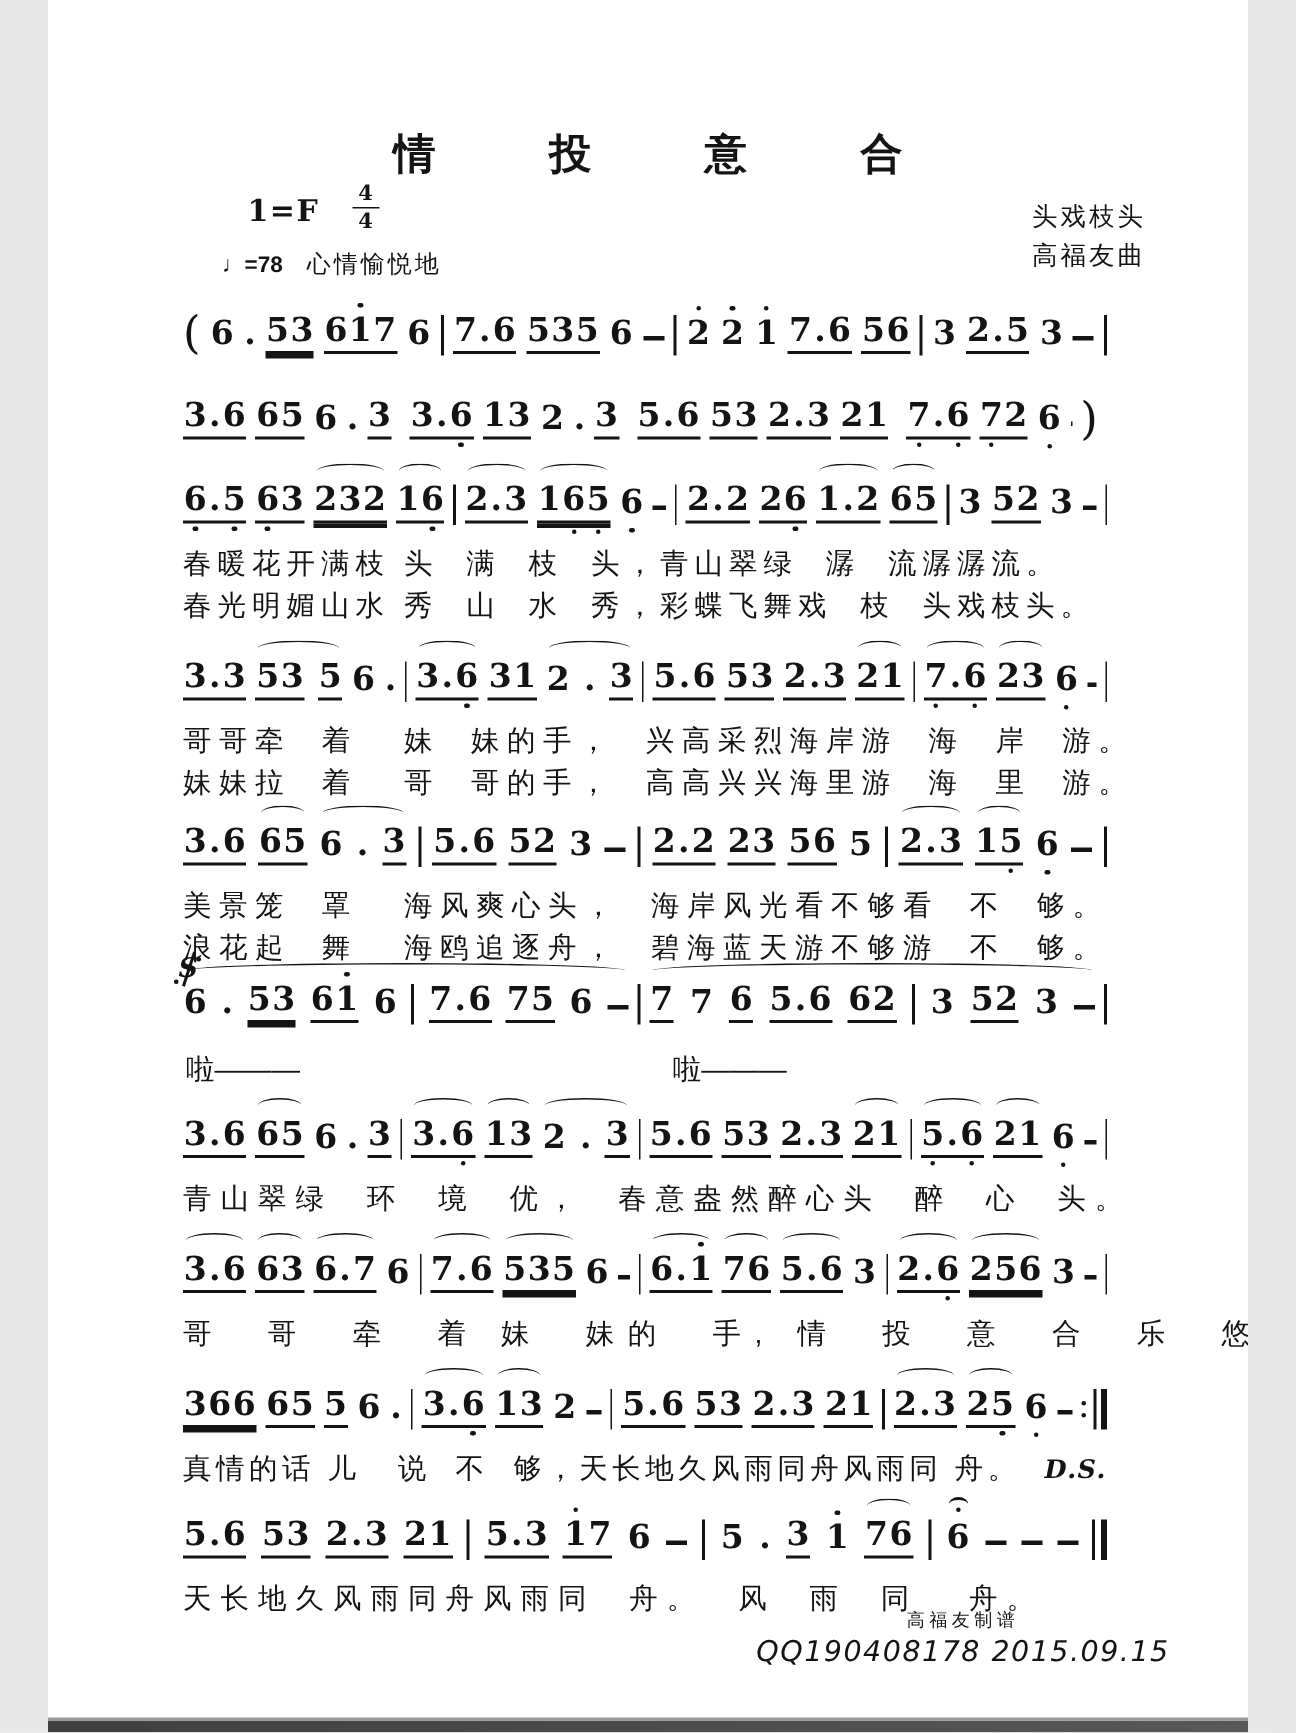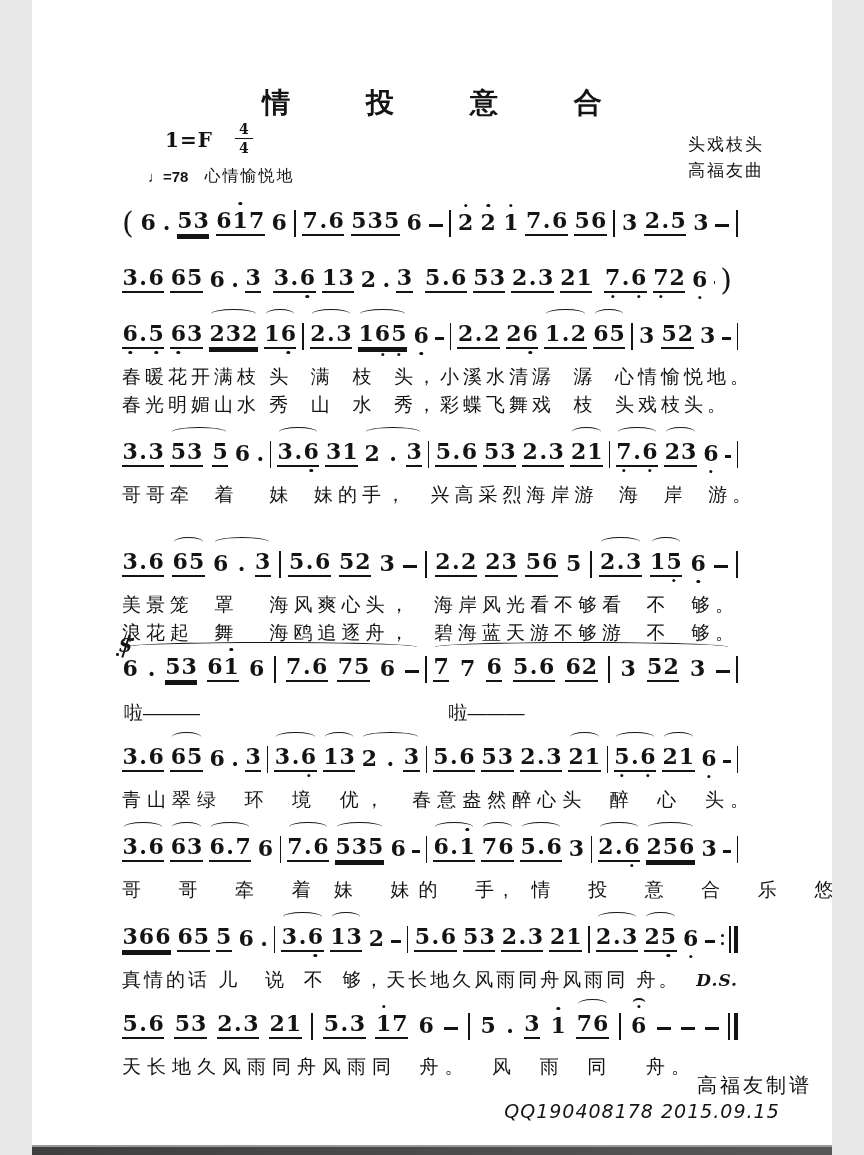--- a/index.html
+++ b/index.html
@@ -322,7 +322,7 @@
           <span class="dash"></span>
           <span class="bar"></span>
         </div>
-        <div class="lyr lyr-row"><span class="" style="letter-spacing: 4px;">春暖花开满枝 头  满  枝  头，小溪水清潺  潺  心情愉悦地。</span></div>
+        <div class="lyr lyr-row"><span class="" style="letter-spacing: 4px;">春暖花开满枝 头  满  枝  头，青山翠绿  潺  流潺潺流。</span></div>
         <div class="lyr lyr-row"><span class="" style="letter-spacing: 4px;">春光明媚山水 秀  山  水  秀，彩蝶飞舞戏  枝  头戏枝头。</span></div>
       </div>
       <div class="mline">

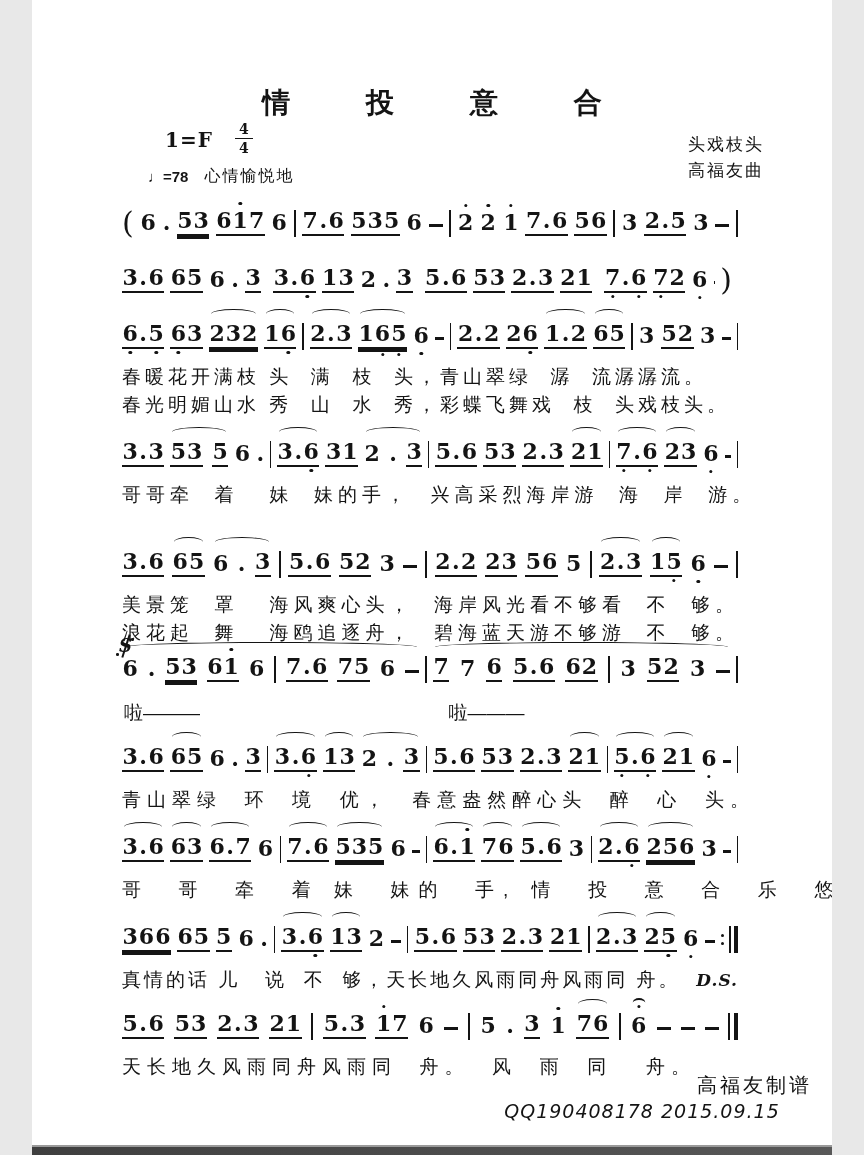--- a/index.html
+++ b/index.html
@@ -408,6 +408,7 @@
           <span class="bar"></span>
         </div>
         <div class="lyr lyr-row"><span class="" style="letter-spacing: 5px;">哥哥牵  着   妹  妹的手，  兴高采烈海岸游  海  岸  游。</span></div>
+        <div class="lyr lyr-row"><span class="" style="letter-spacing: 5px;">妹妹拉  着   哥  哥的手，  高高兴兴海里游  海  里  游。</span></div>
       </div>
       <div class="mline">
         <div class="notes">

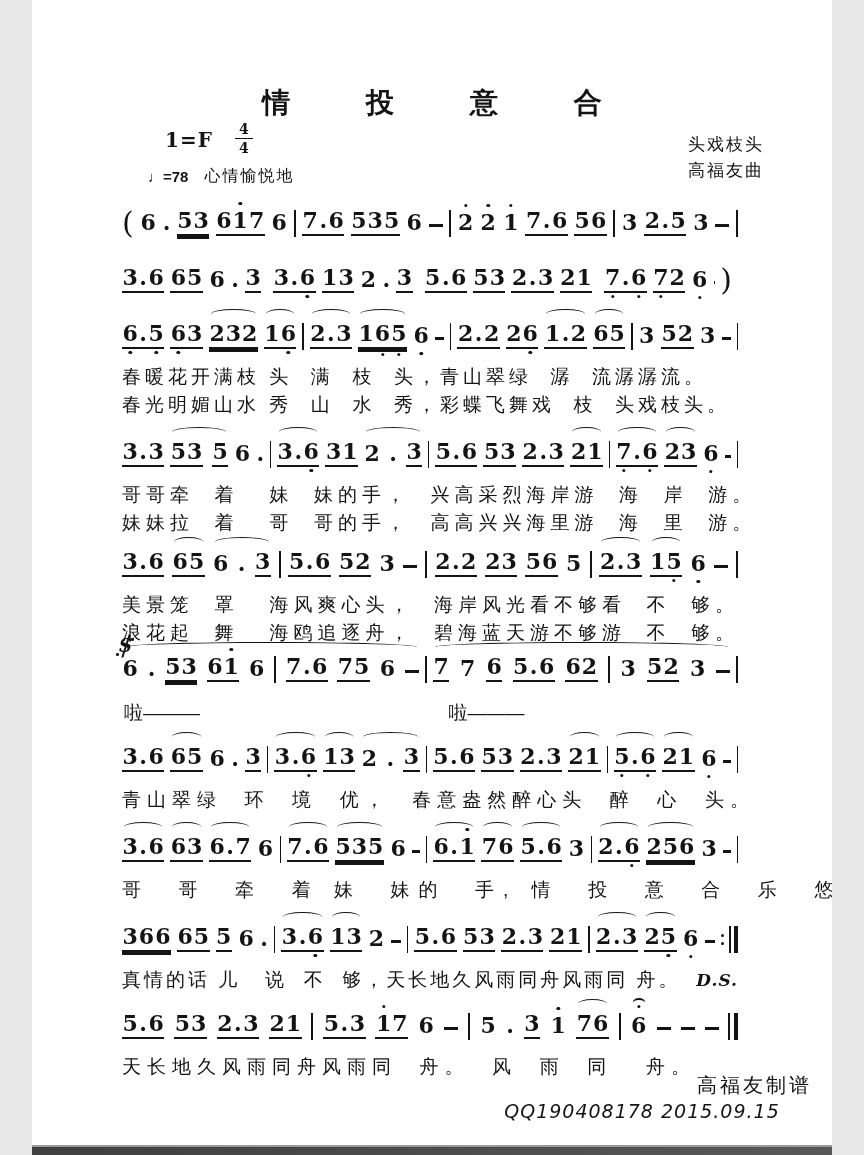--- a/index.html
+++ b/index.html
@@ -70,7 +70,7 @@
   .la-row span:nth-child(1){left:2px;} .la-row span:nth-child(2){left:53%;}
   
   .footer{position:absolute;left:440px;top:1072px;width:340px;text-align:center;}
-  .f1{font-size:20px;letter-spacing:3px;text-align:right;}
+  .f1{font-size:12px;letter-spacing:3px;}
   .f2{font:italic 500 19px "DejaVu Sans",sans-serif;letter-spacing:1px;margin-top:1px;}
   .bband{position:absolute;left:0;right:0;bottom:0;height:8px;
          background:linear-gradient(90deg,#3f3f3f,#585858);}

